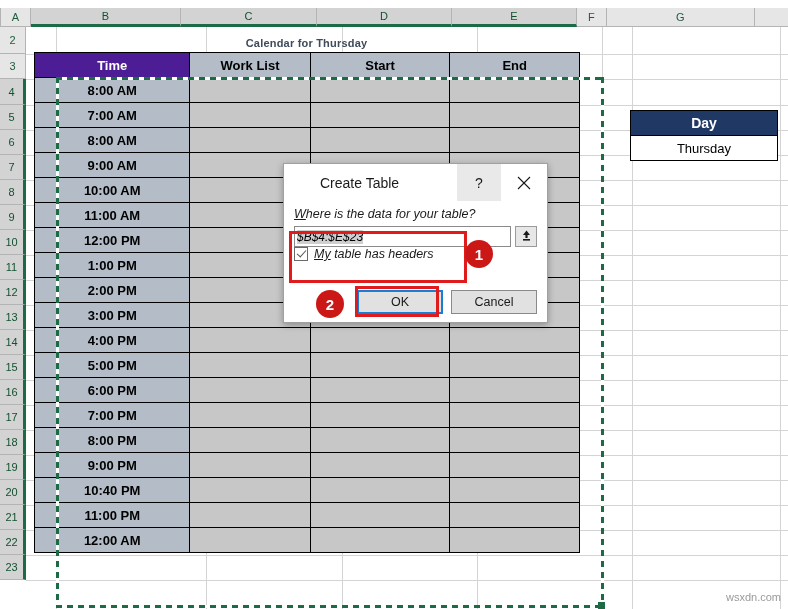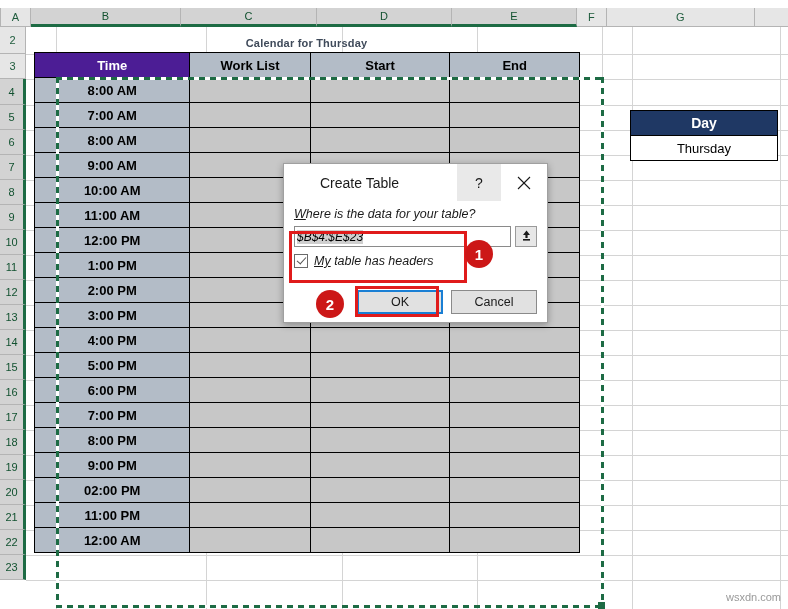--- a/index.html
+++ b/index.html
@@ -314,7 +314,6 @@
   .chk-row {
     display: flex;
     align-items: center;
-    margin-top: 7px;
     gap: 6px;
   }
   .chk-box {

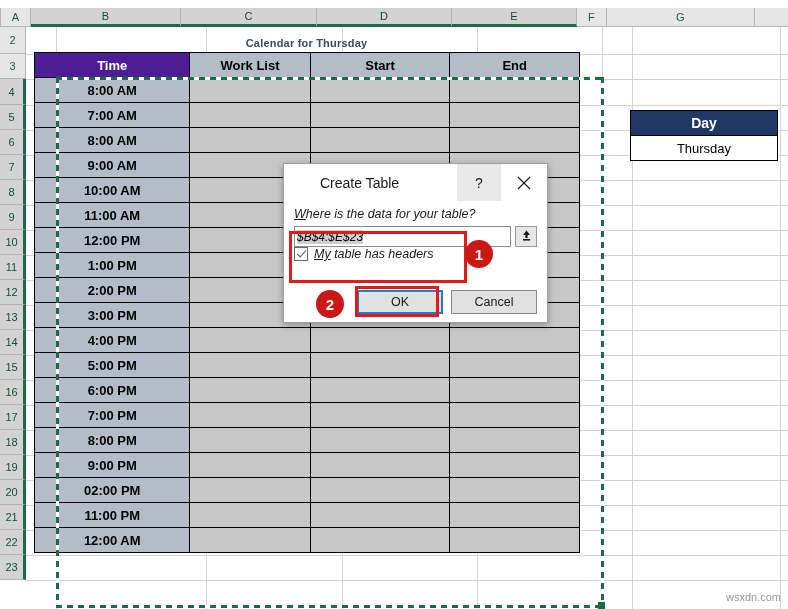--- a/index.html
+++ b/index.html
@@ -577,7 +577,7 @@
           <td class="cal-td-blank col-e"></td>
         </tr>
         <tr>
-          <td class="cal-td-time col-b">02:00 PM</td>
+          <td class="cal-td-time col-b">10:40 PM</td>
           <td class="cal-td-blank col-c"></td>
           <td class="cal-td-blank col-d"></td>
           <td class="cal-td-blank col-e"></td>

